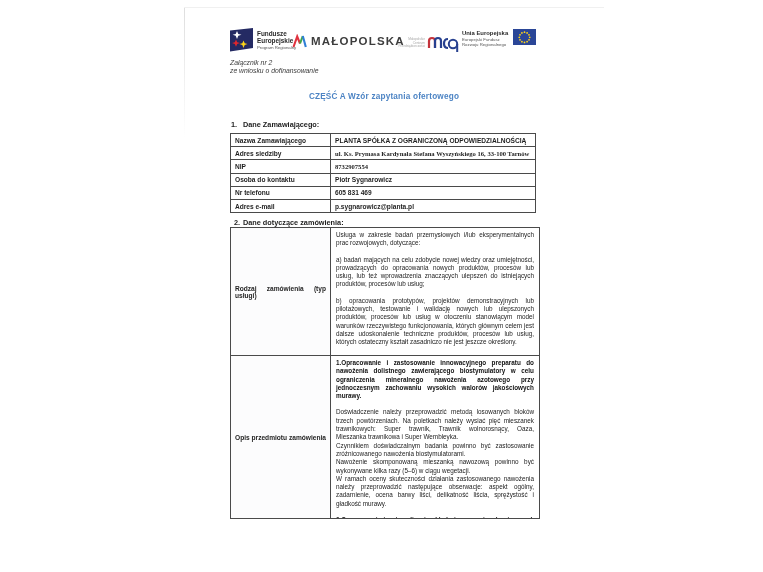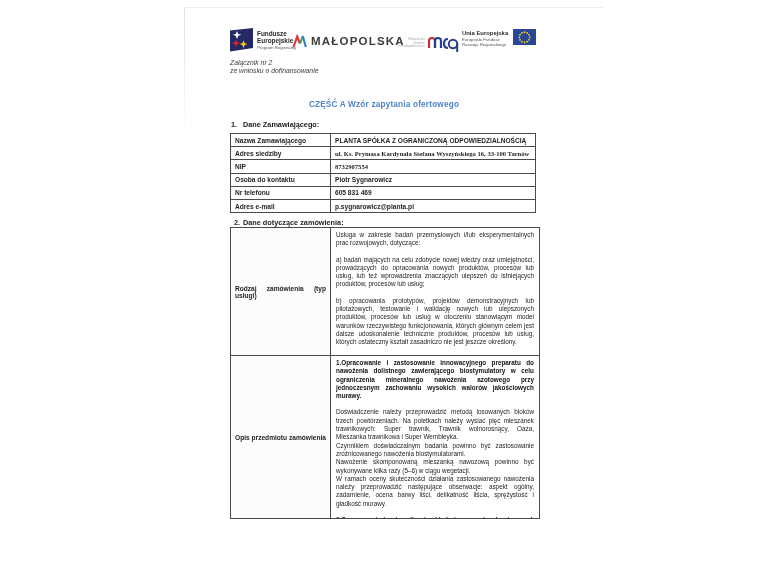--- a/index.html
+++ b/index.html
@@ -37,7 +37,7 @@
 
   
   .doc-title { position:absolute; left:230px; top:92px; width:308px; text-align:center;
-    font-size:8.2px; font-weight:bold; color:#4d84c4; letter-spacing:.2px;margin-top:8px; }
+    font-size:8.2px; font-weight:bold; color:#4d84c4; letter-spacing:.2px; }
 
   
   .sec-heading { position:absolute; left:231px; font-size:7.3px; font-weight:bold; color:#1d1d1d; }

